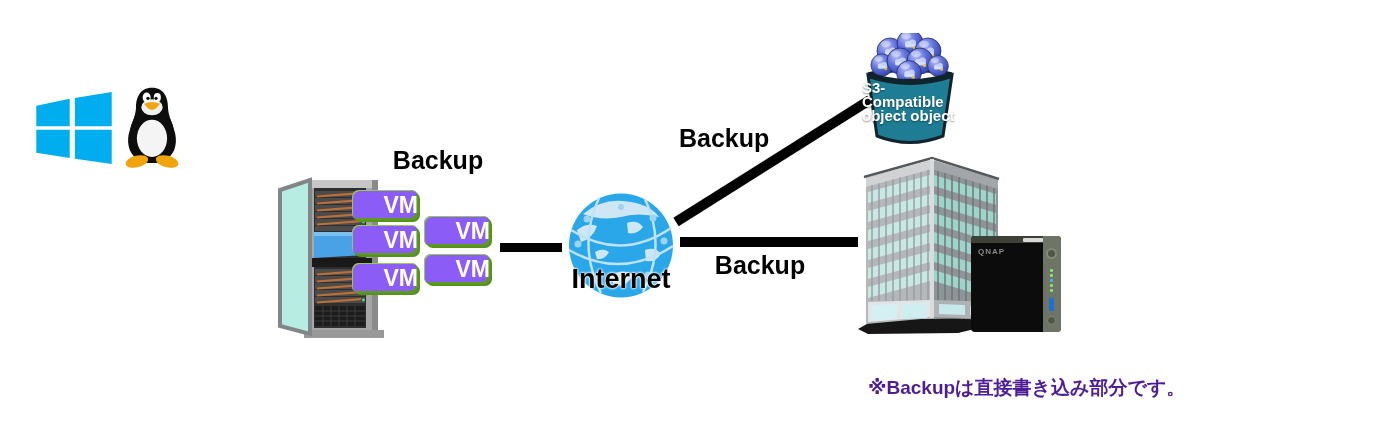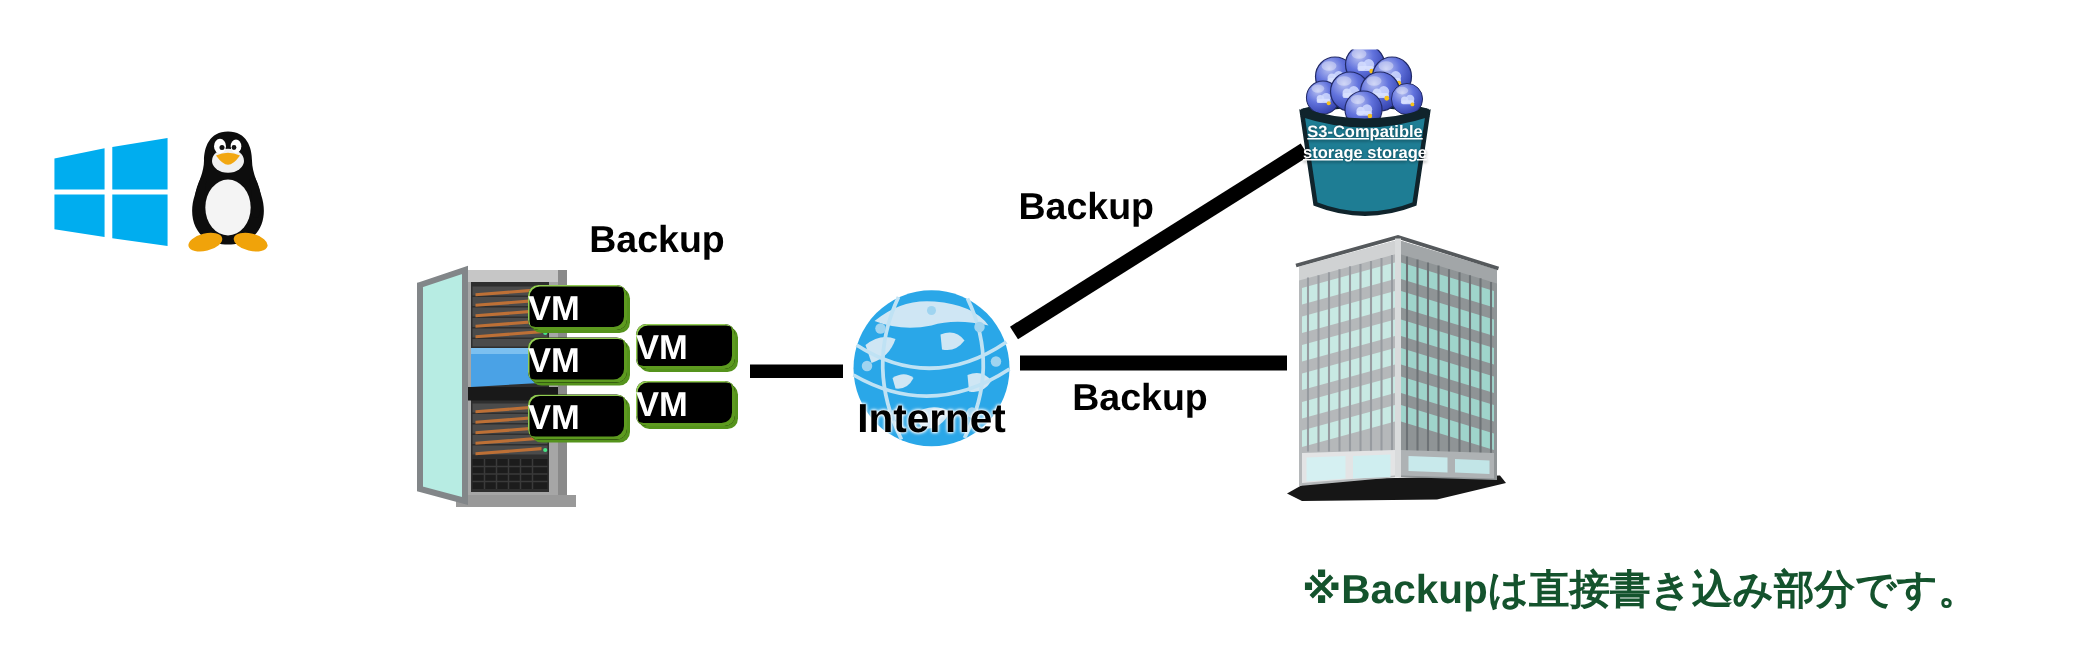--- a/index.html
+++ b/index.html
@@ -13,8 +13,8 @@
       color:#fff;font-weight:bold;font-size:23px;line-height:30px;text-align:left;
       box-shadow:inset -2px -2px 0 #5d9a1f, inset 1px 1px 0 #92cc52, 2px 2px 0 #55931c;}
   .internet-lbl{font-size:27px;text-shadow:0 0 2px #fff,0 0 2px #fff,0 0 3px #fff;margin-top:36px;}
-  .bucket-text{position:absolute;left:0;top:48px;width:100%;text-align:center;z-index:3;
-      color:#fff;font-weight:bold;font-size:11px;line-height:14px;text-shadow:0 1px 2px rgba(0,0,0,.45);text-decoration:underline;}
+  .bucket-text{position:absolute;left:0;top:48px;width:100%;z-index:3;
+      color:#fff;font-weight:bold;font-size:15px;line-height:14px;text-shadow:0 1px 2px rgba(0,0,0,.45);}
   .note{position:absolute;left:868px;top:375px;font-size:27px;font-weight:bold;color:#14532d;
       white-space:nowrap;z-index:3;}
   

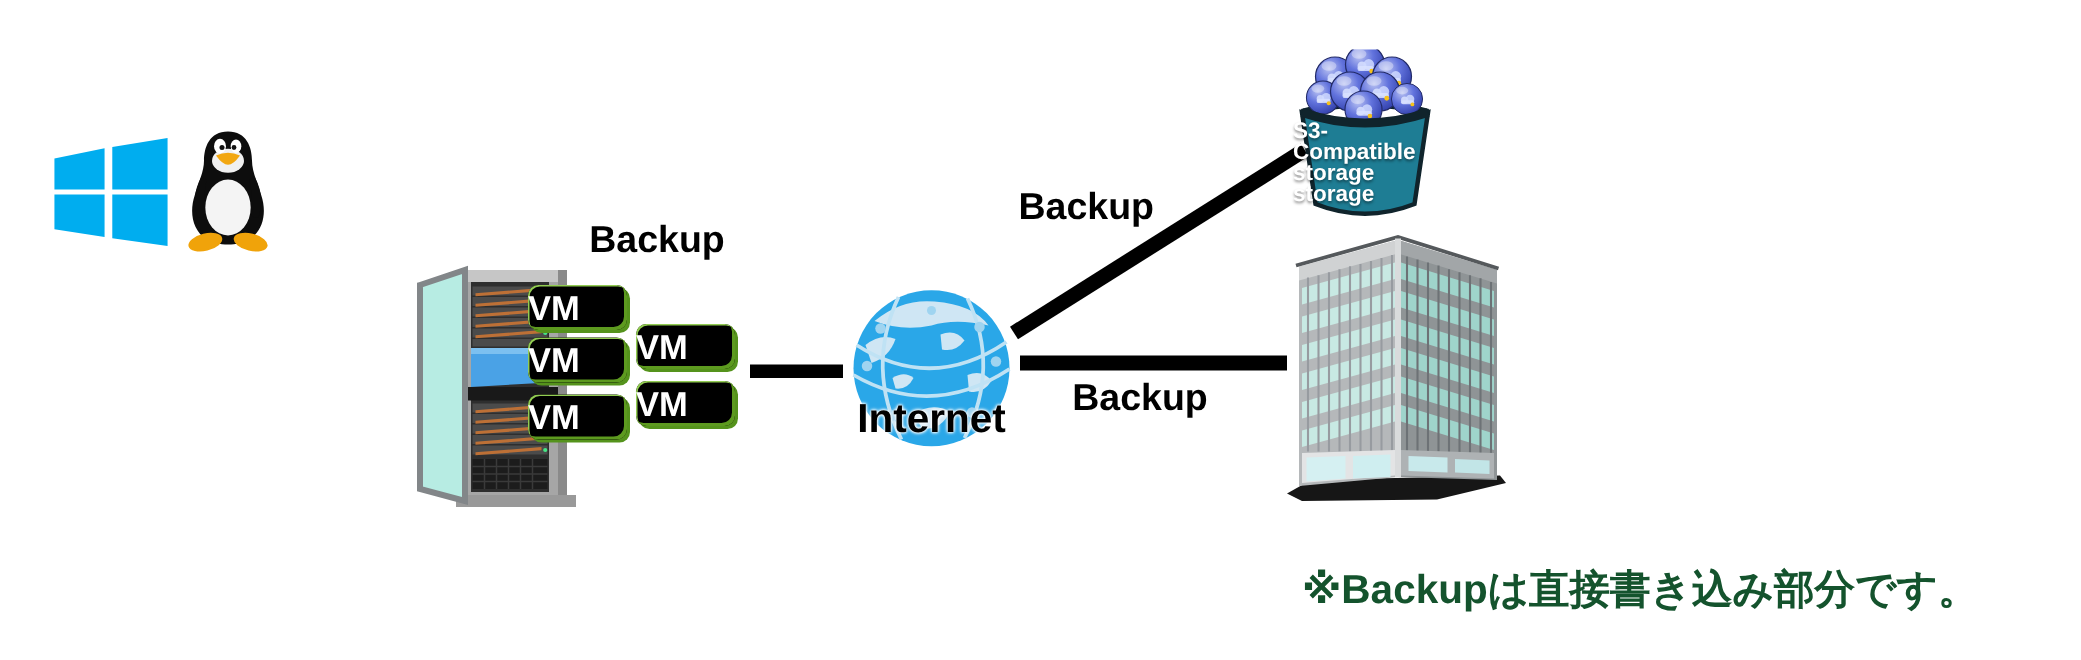--- a/index.html
+++ b/index.html
@@ -195,7 +195,7 @@
     </svg>
     <div class="bucket-text">
       <div>S3-Compatible</div>
-      <div>storage storage</div>
+      <div>object object</div>
     </div>
   </div>
 

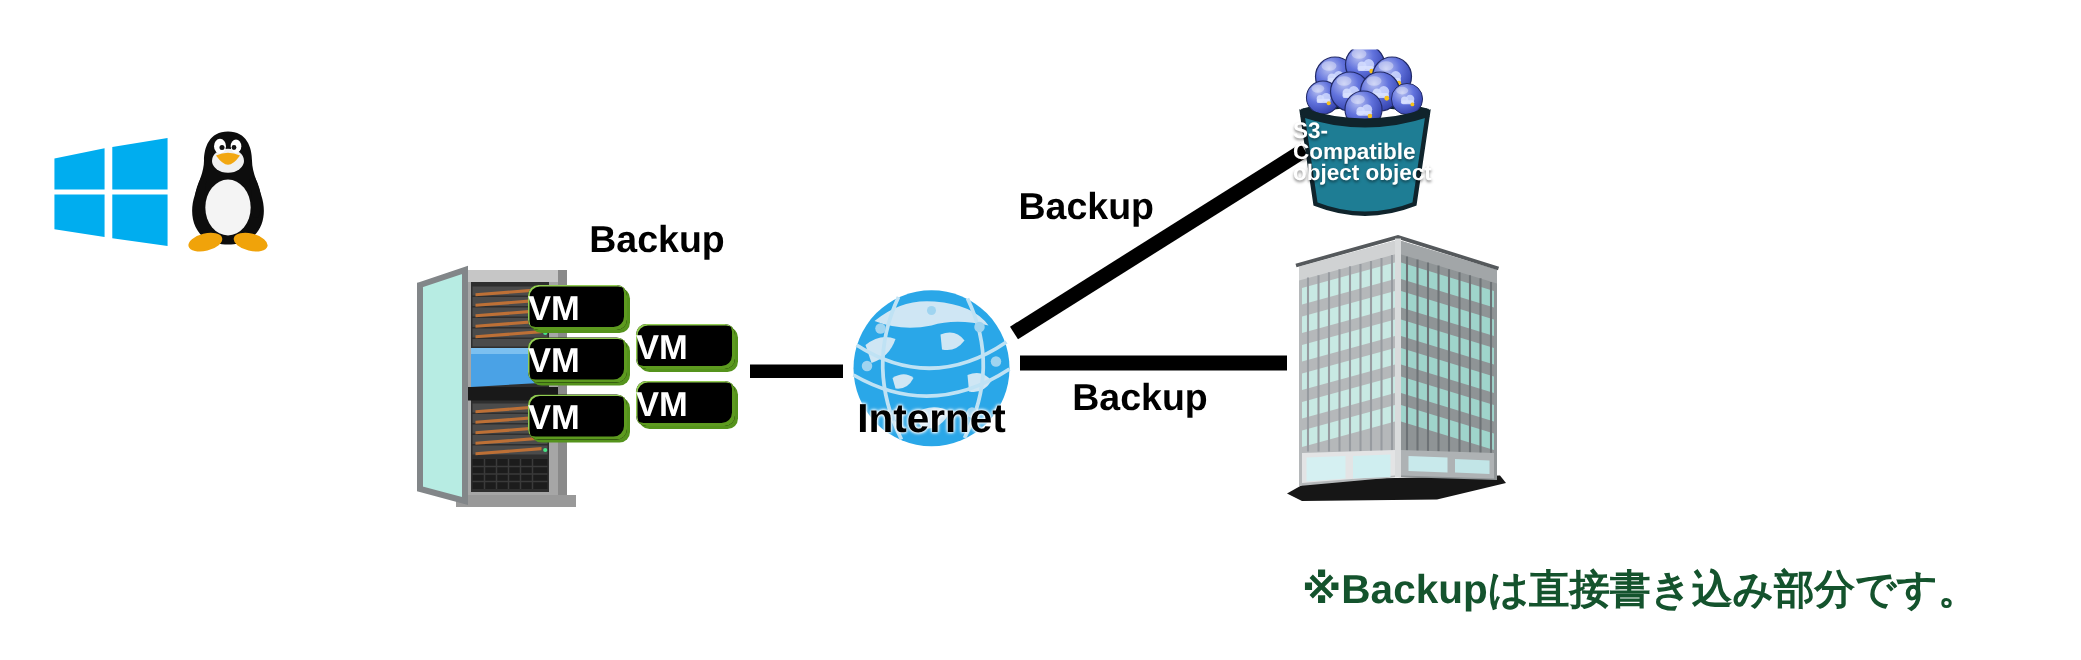--- a/index.html
+++ b/index.html
@@ -9,8 +9,8 @@
   .icon{position:absolute;z-index:2;}
   .lbl{position:absolute;font-weight:bold;color:#000;white-space:nowrap;z-index:3;}
   .lbl-center{text-align:center;}
-  .vm{position:absolute;z-index:3;width:66px;height:30px;background:#000000;border-radius:7px;
-      color:#fff;font-weight:bold;font-size:23px;line-height:30px;text-align:left;
+  .vm{position:absolute;z-index:3;width:66px;height:30px;background:#8b5cf6;border-radius:7px;
+      color:#fff;font-weight:bold;font-size:23px;line-height:30px;text-align:right;
       box-shadow:inset -2px -2px 0 #5d9a1f, inset 1px 1px 0 #92cc52, 2px 2px 0 #55931c;}
   .internet-lbl{font-size:27px;text-shadow:0 0 2px #fff,0 0 2px #fff,0 0 3px #fff;margin-top:36px;}
   .bucket-text{position:absolute;left:0;top:48px;width:100%;z-index:3;

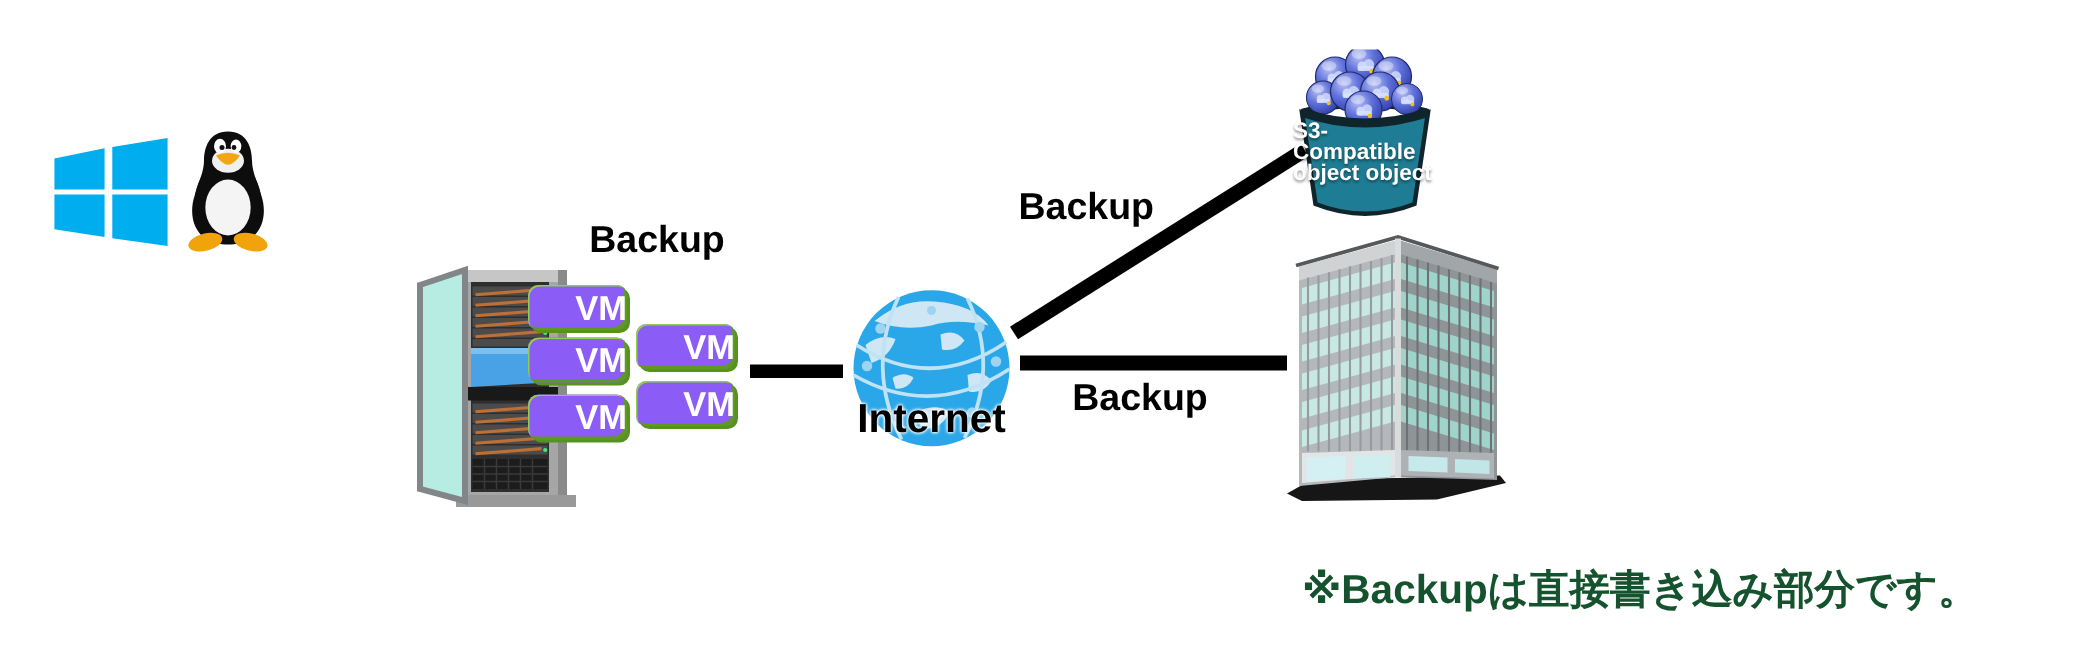--- a/index.html
+++ b/index.html
@@ -253,6 +253,23 @@
     <polygon points="112,160 135,161 135,170 112,169" fill="#c2e5e7"></polygon>
   </svg>
 
+  <div class="nas">
+    <div class="nas-body"></div>
+    <div class="nas-top">
+      <div class="nas-topbar"></div>
+    </div>
+    <div class="nas-brand">QNAP</div>
+    <div class="nas-side">
+      <div class="nas-power"></div>
+      <div class="nas-led" style="top:33px;background:#8ce26a;"></div>
+      <div class="nas-led" style="top:38px;background:#8ce26a;"></div>
+      <div class="nas-led" style="top:43px;background:#3fb6e8;"></div>
+      <div class="nas-led" style="top:48px;background:#8ce26a;"></div>
+      <div class="nas-led" style="top:53px;background:#8ce26a;"></div>
+      <div class="nas-usb"></div>
+      <div class="nas-btn"></div>
+    </div>
+  </div>
 
   <div class="note">※Backupは直接書き込み部分です。</div>
 

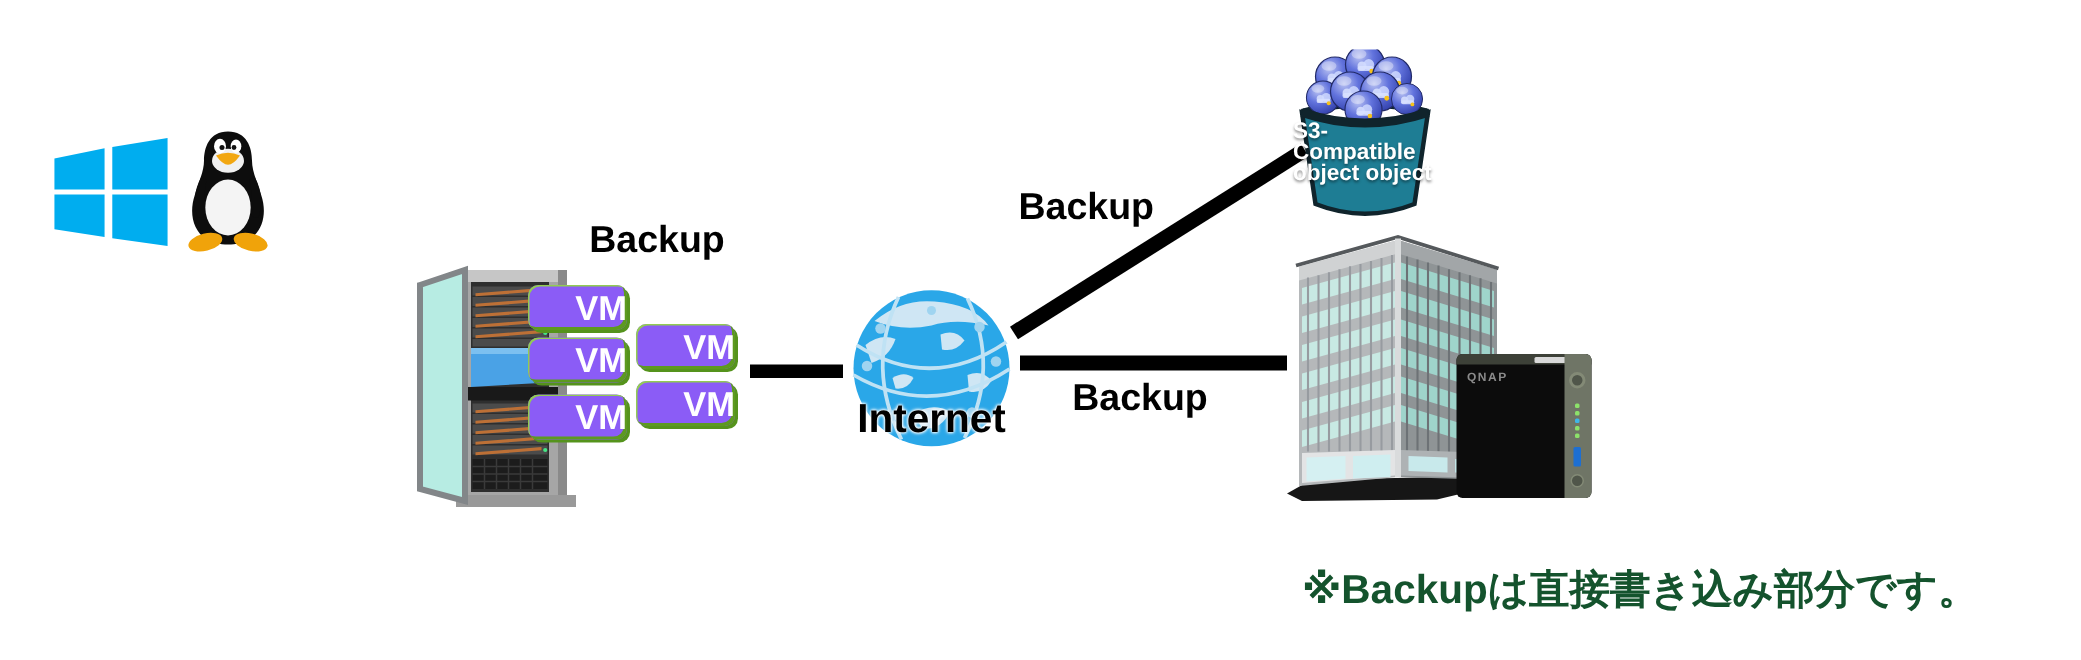--- a/index.html
+++ b/index.html
@@ -15,7 +15,7 @@
   .internet-lbl{font-size:27px;text-shadow:0 0 2px #fff,0 0 2px #fff,0 0 3px #fff;margin-top:36px;}
   .bucket-text{position:absolute;left:0;top:48px;width:100%;z-index:3;
       color:#fff;font-weight:bold;font-size:15px;line-height:14px;text-shadow:0 1px 2px rgba(0,0,0,.45);}
-  .note{position:absolute;left:868px;top:375px;font-size:27px;font-weight:bold;color:#14532d;
+  .note{position:absolute;left:868px;top:375px;font-size:19px;font-weight:bold;color:#4c1d95;
       white-space:nowrap;z-index:3;}
   
   .nas{position:absolute;left:971px;top:236px;width:90px;height:96px;z-index:4;}

